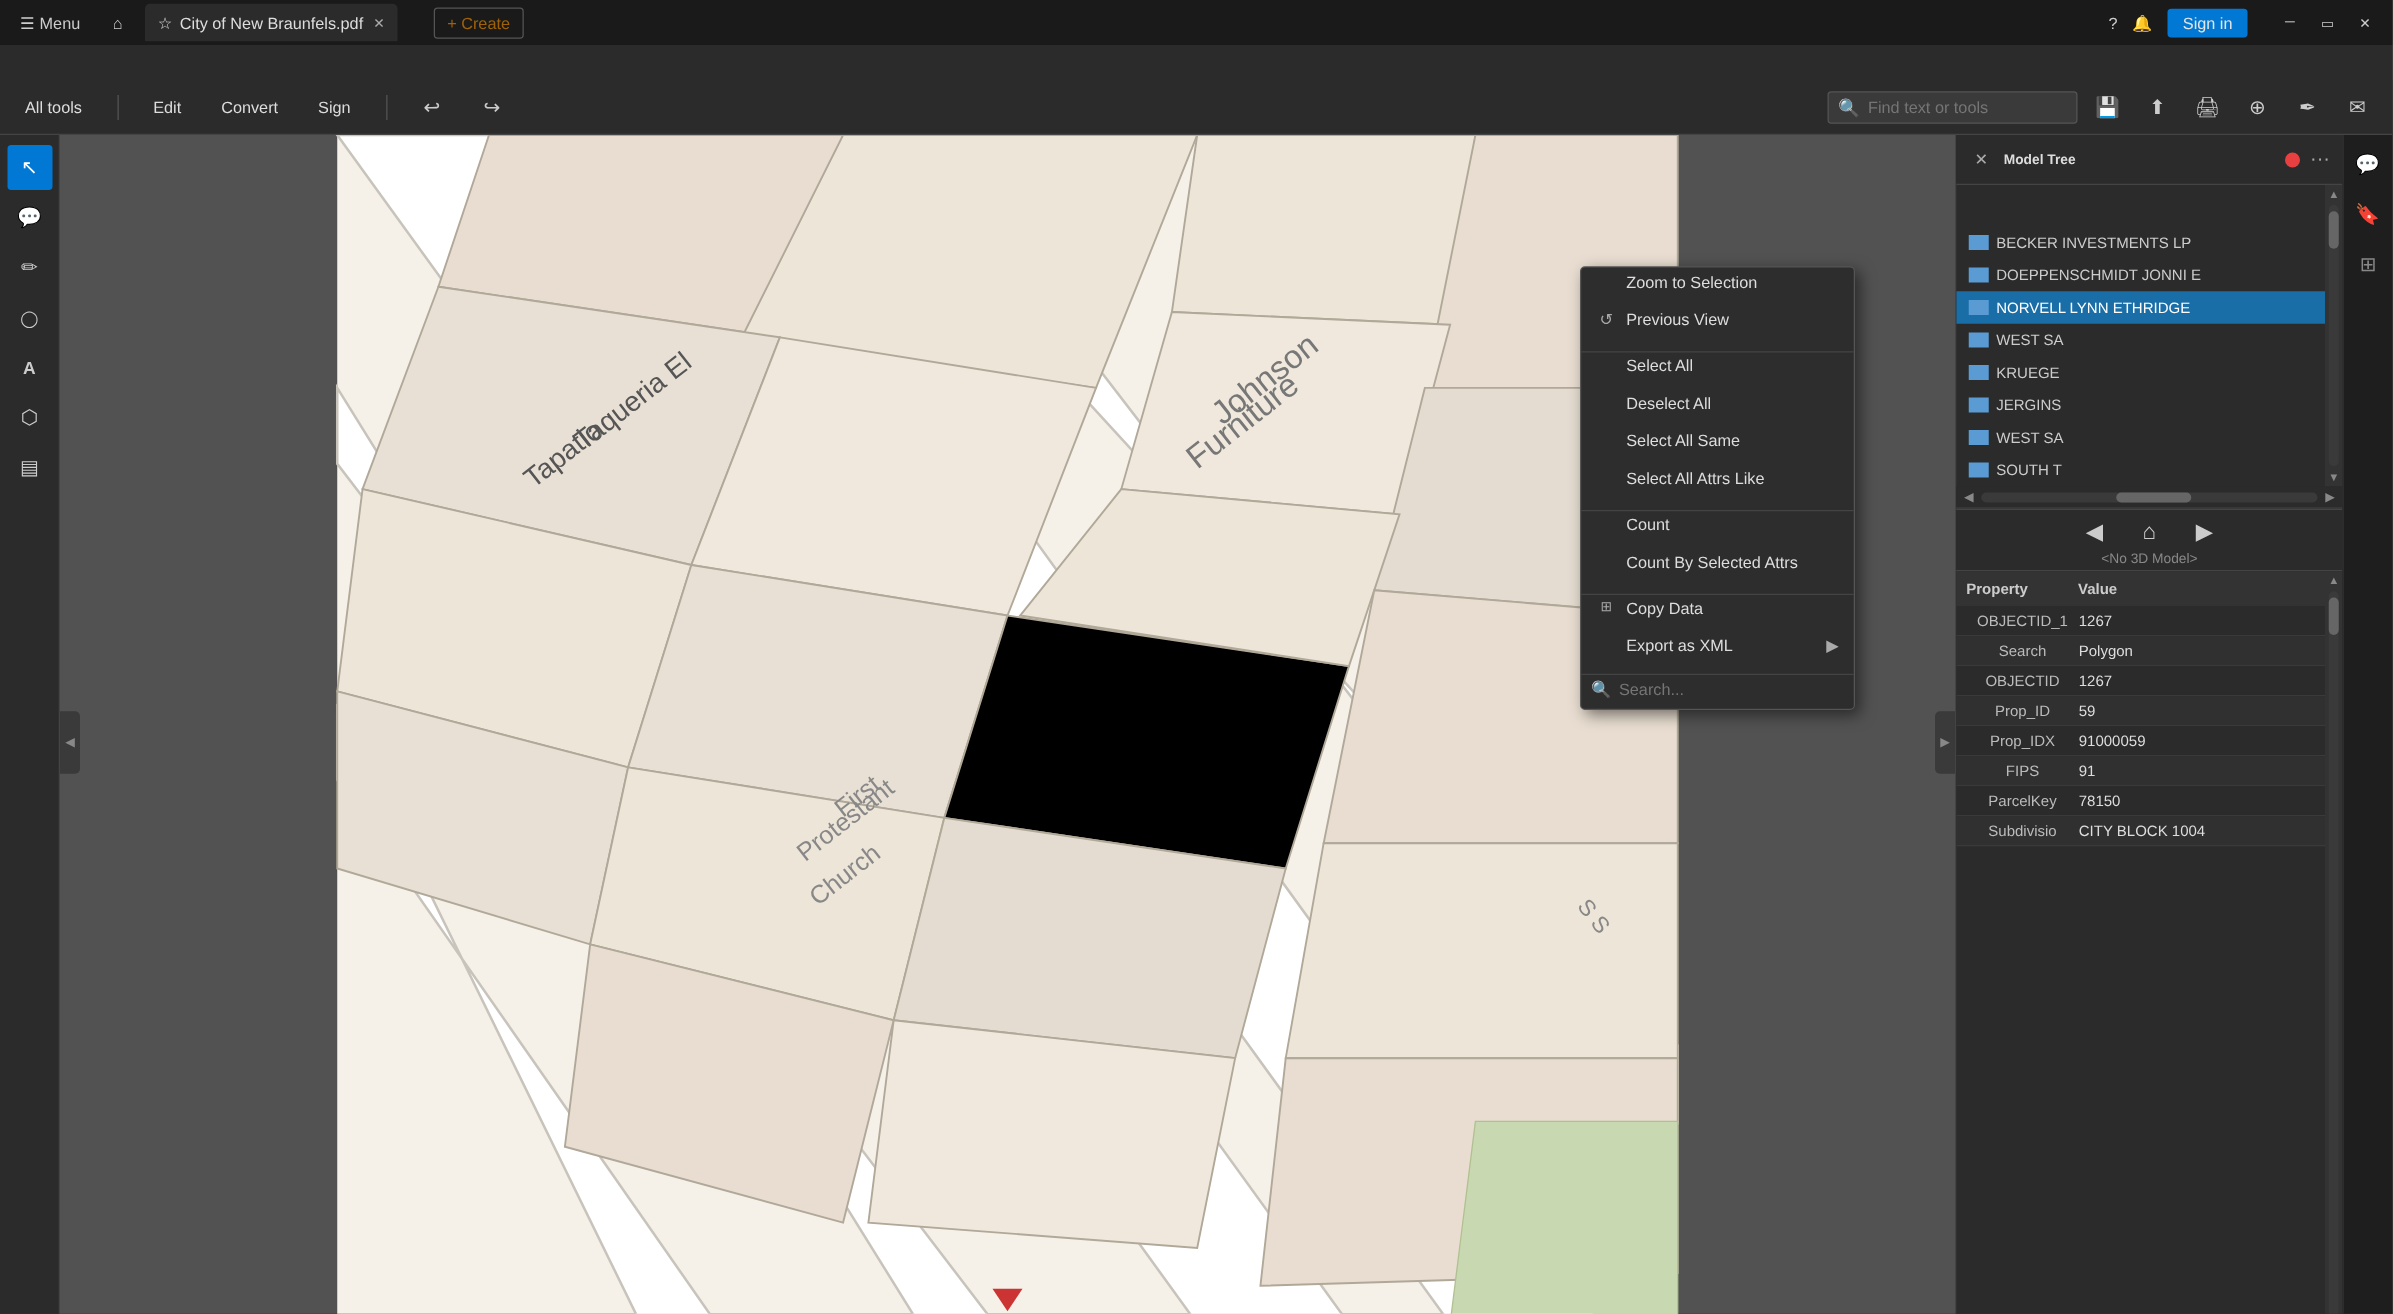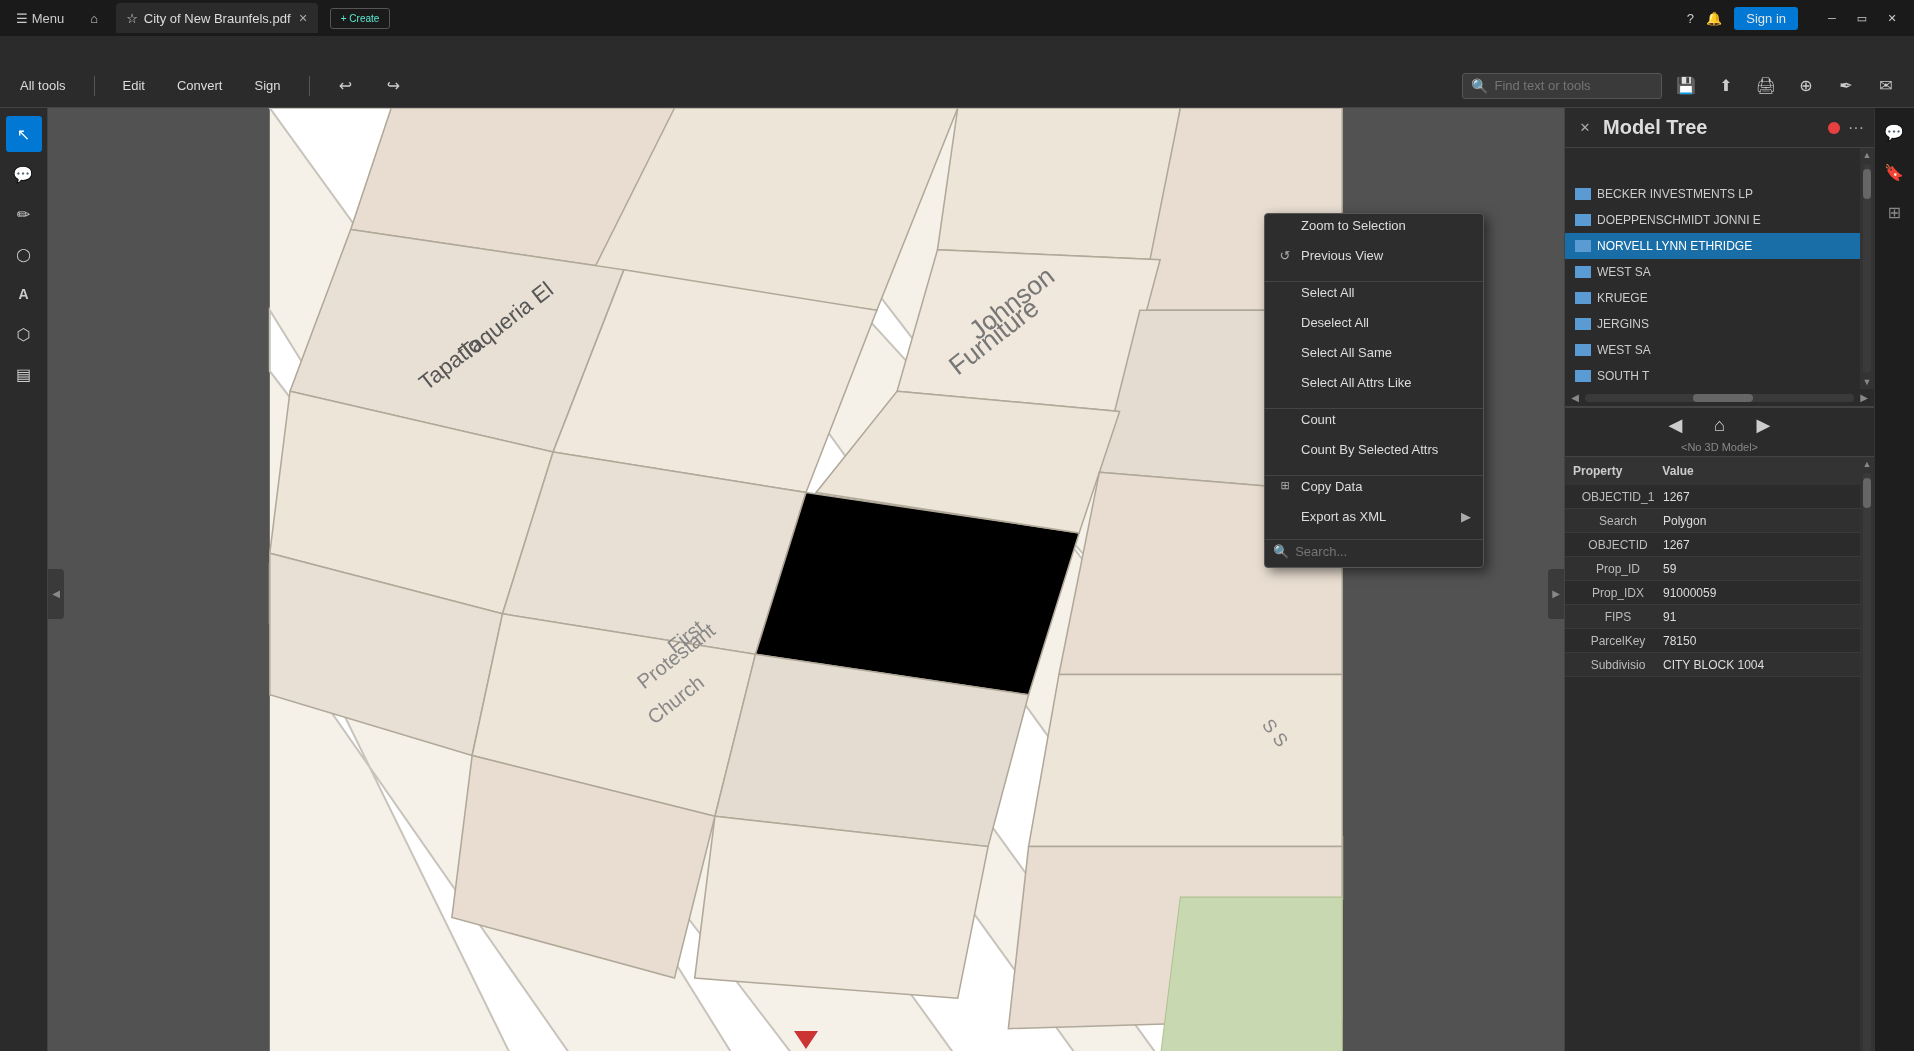--- a/index.html
+++ b/index.html
@@ -37,8 +37,8 @@
     }
     #titlebar .new-tab {
       display: flex; align-items: center; gap: 4px;
-      padding: 4px 10px; font-size: 10px; color: #5eead4; cursor: pointer;
-      border: 1px solid #555; border-radius: 3px; margin-left: 4px;
+      padding: 4px 10px; font-size: 13px; color: #a16207; cursor: pointer;
+      border: 1px solid #555; border-radius: 3px; margin-left: 21px;
     }
     #titlebar .spacer { flex: 1; }
     #titlebar .right-icons { display: flex; align-items: center; gap: 12px; color: #ccc; font-size: 13px; }

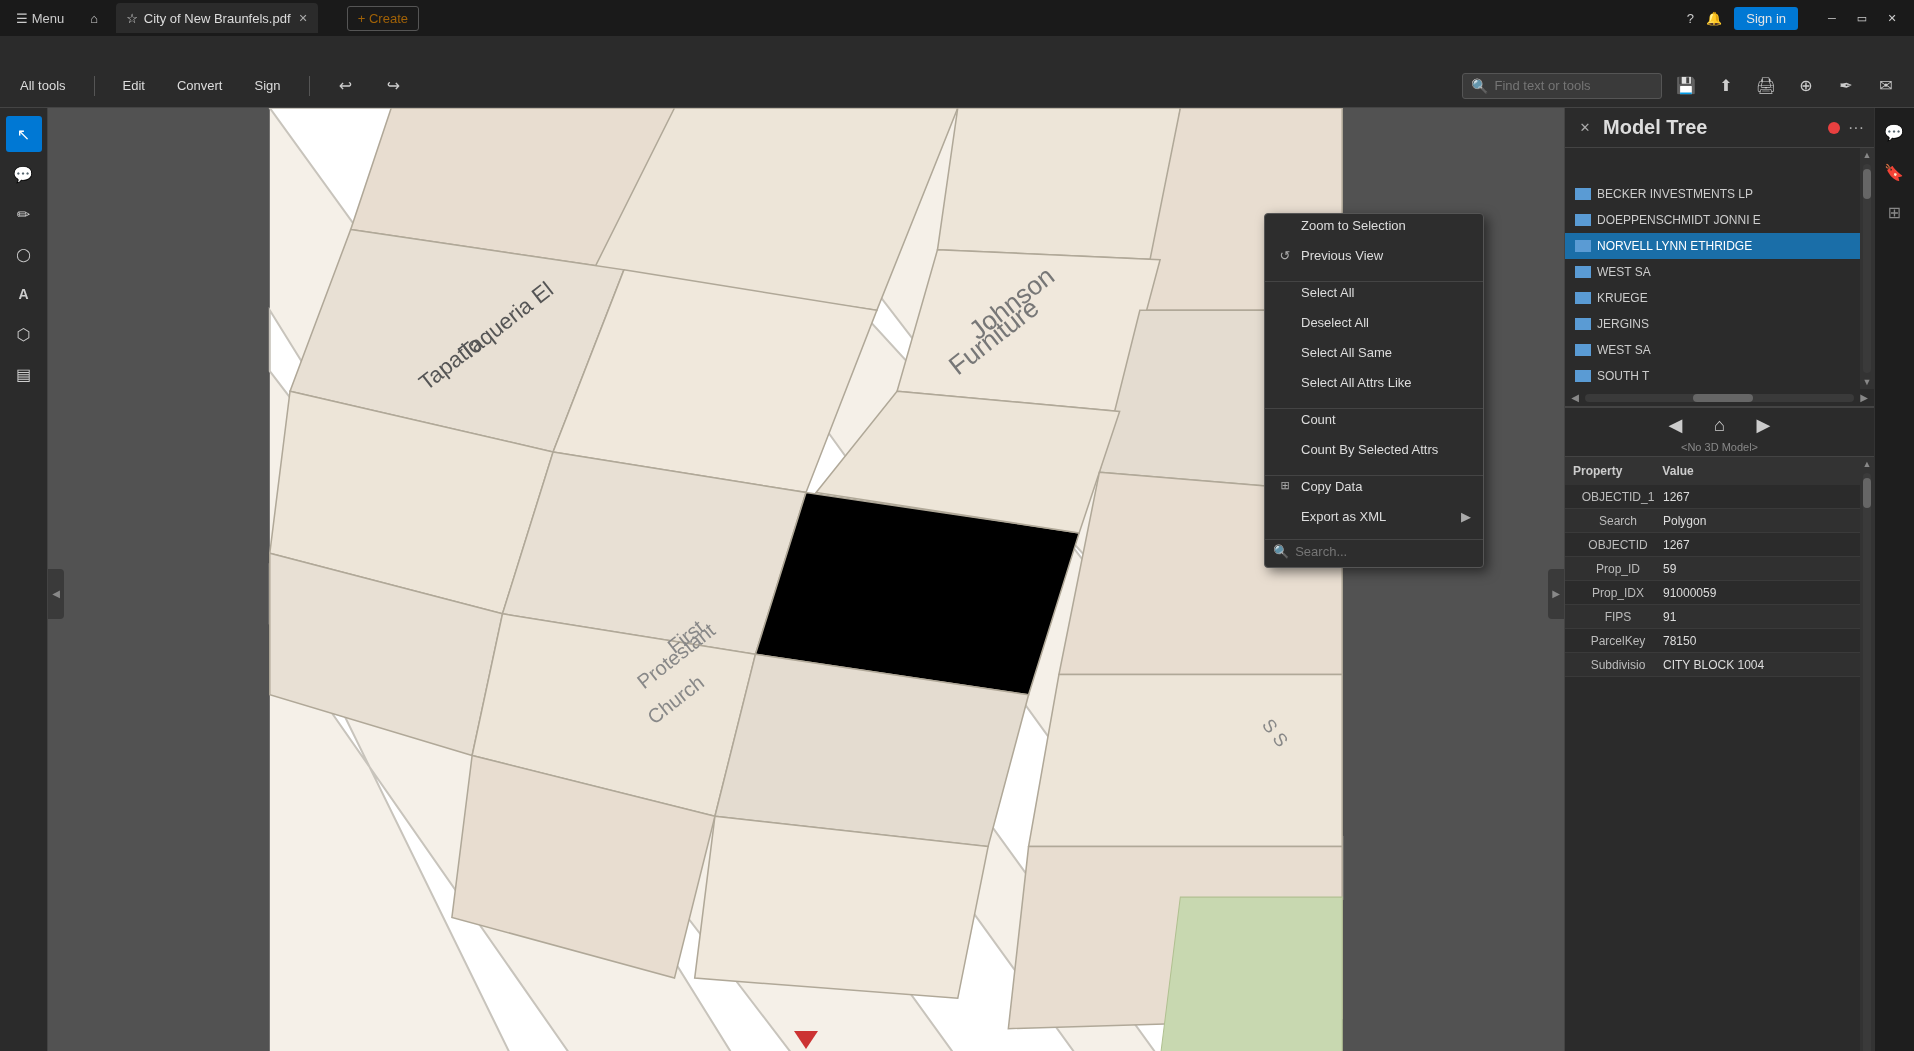--- a/index.html
+++ b/index.html
@@ -152,7 +152,7 @@
       cursor: pointer; font-size: 13px; color: #aaa;
     }
     .model-tree-title {
-      font-size: 20px; font-weight: 600; color: #ddd; flex: 1;
+      font-size: 11px; font-weight: 600; color: #ddd; flex: 1;
     }
     .red-dot { width: 12px; height: 12px; background: #e84040; border-radius: 50%; }
     .more-btn { cursor: pointer; color: #aaa; font-size: 16px; }

